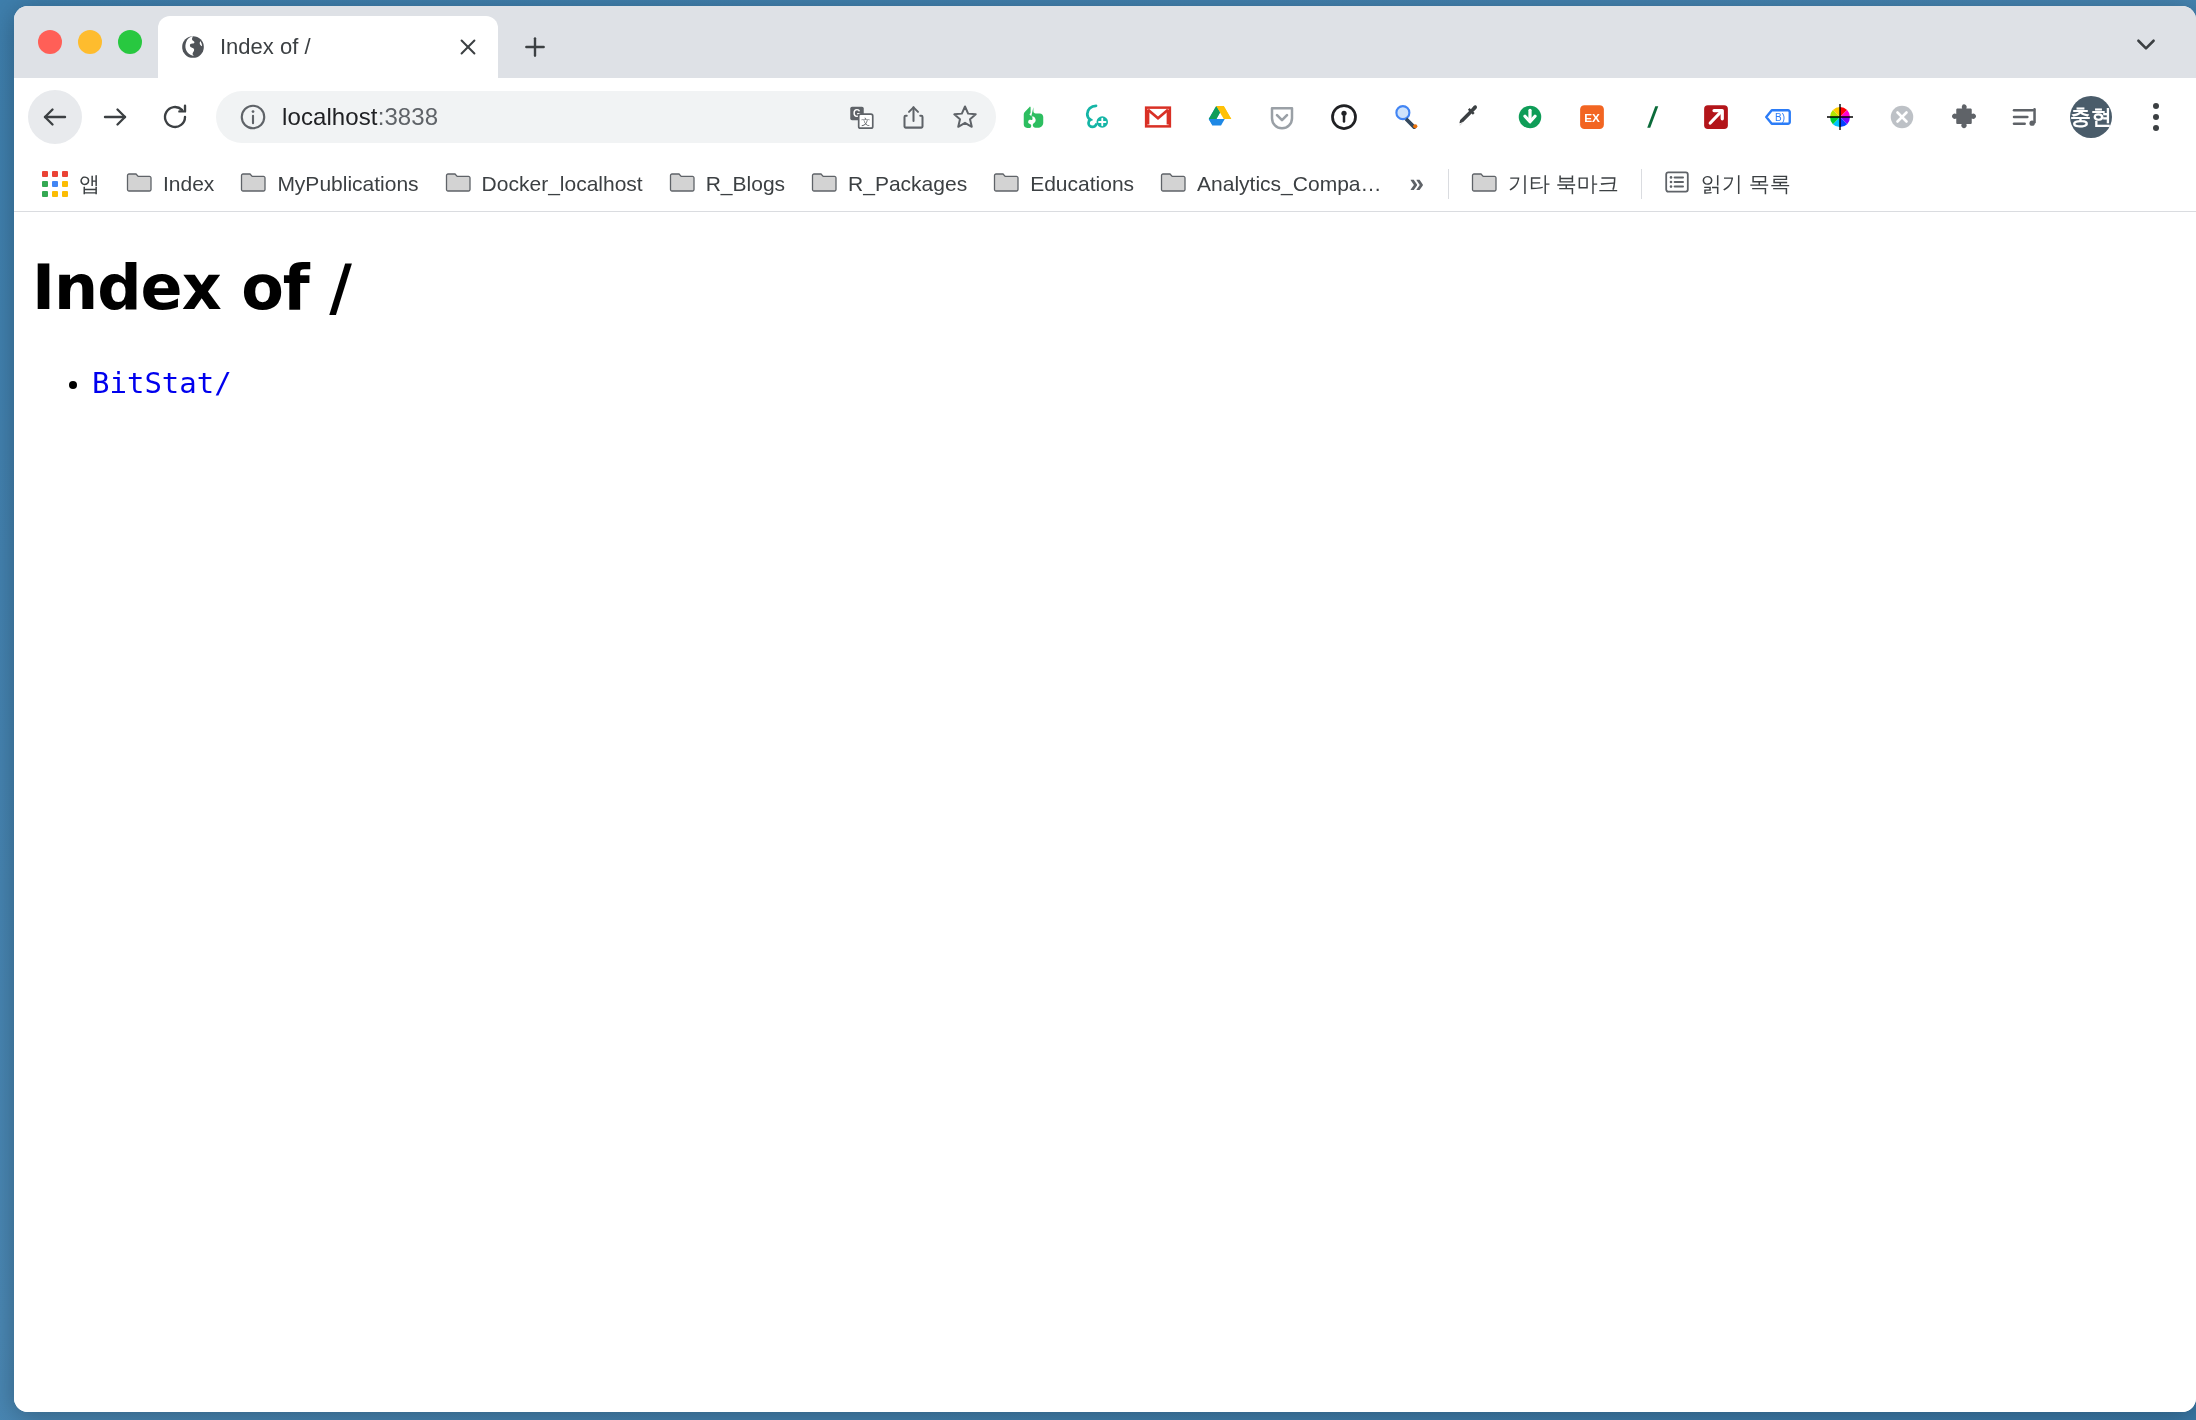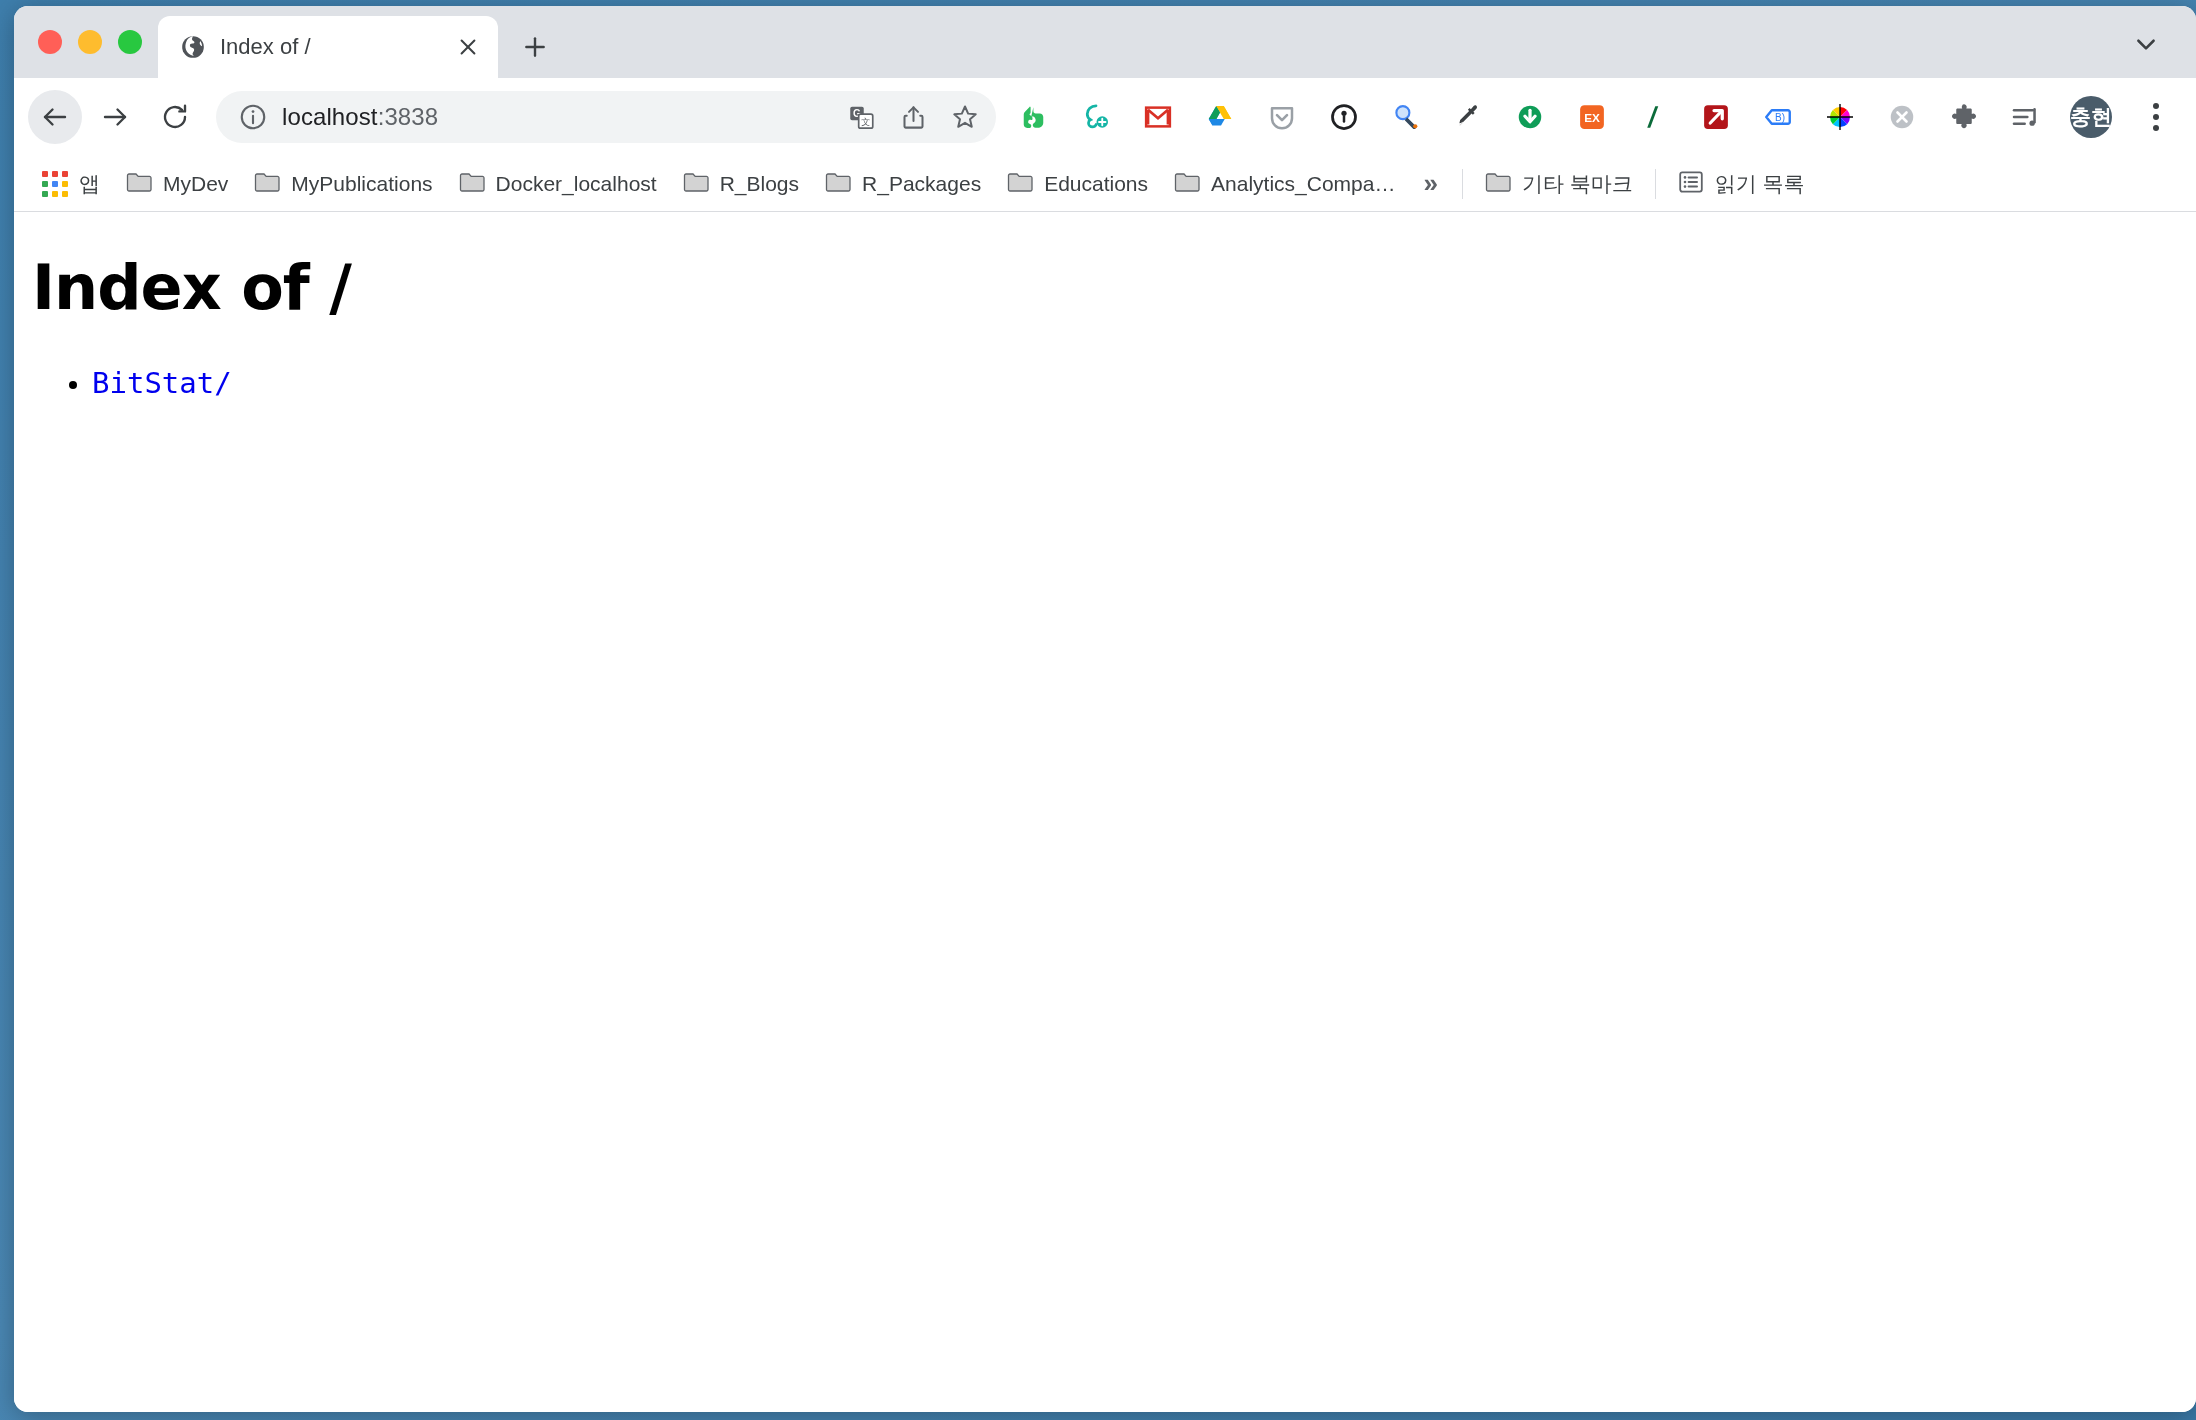--- a/index.html
+++ b/index.html
@@ -436,7 +436,7 @@
               <path d="M1.5 4.5a1.5 1.5 0 0 1 1.5-1.5h7l2.2 2.4h11.3a1.5 1.5 0 0 1 1.5 1.5v11.6a1.5 1.5 0 0 1-1.5 1.5H3a1.5 1.5 0 0 1-1.5-1.5z" fill="#d3d3d3" stroke="#5f6368" stroke-width="1.3"></path>
             </svg>
       </span>
-      <span class="bm-label">MyDev</span>
+      <span class="bm-label">Index</span>
     </div>
     <div class="bm">
       <span>

